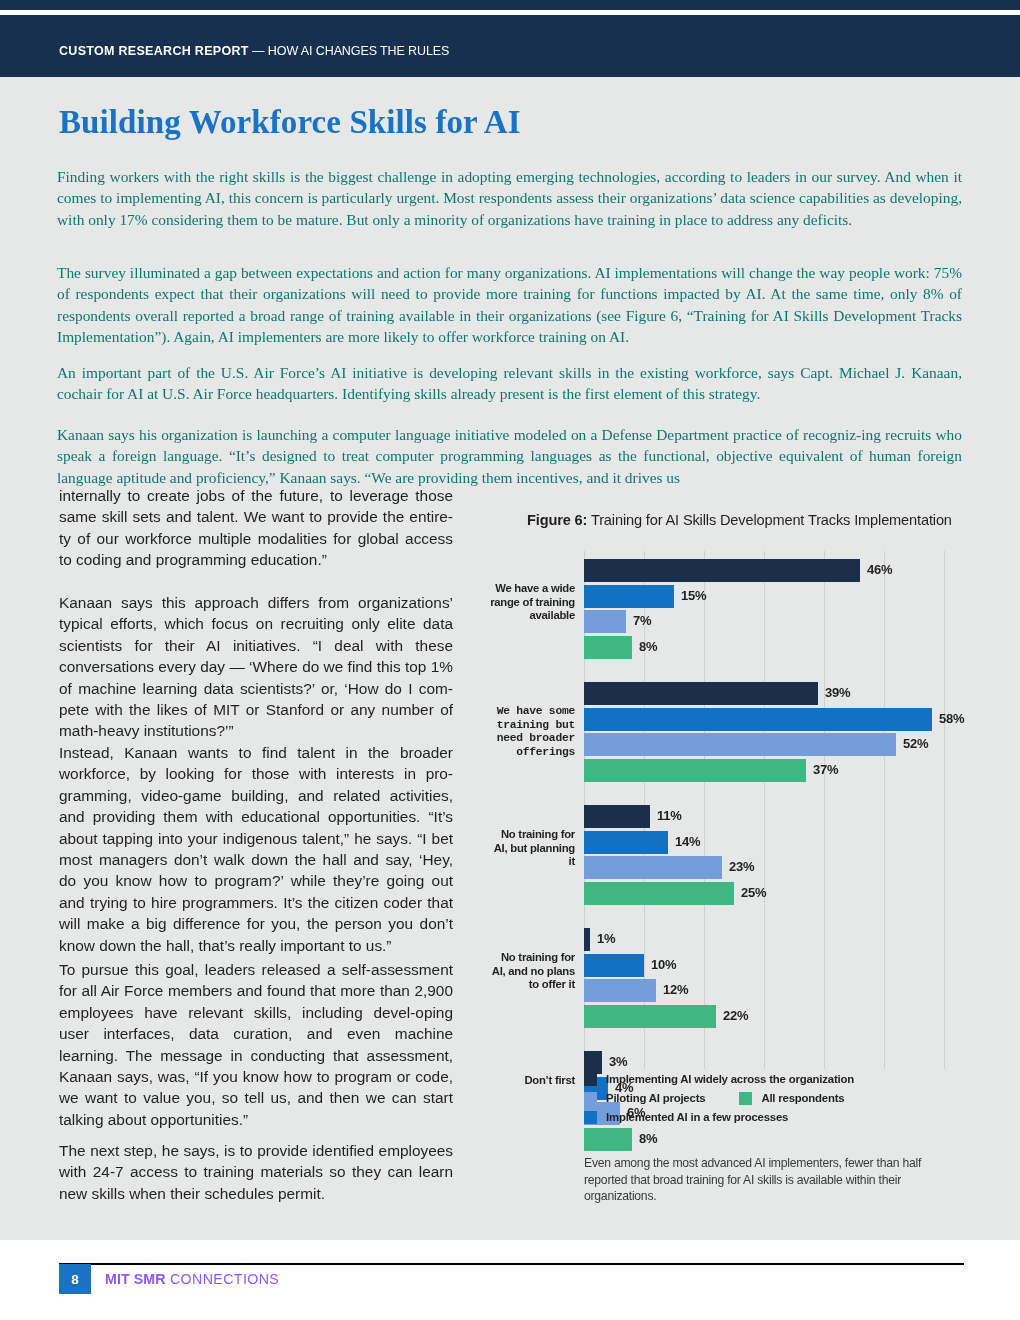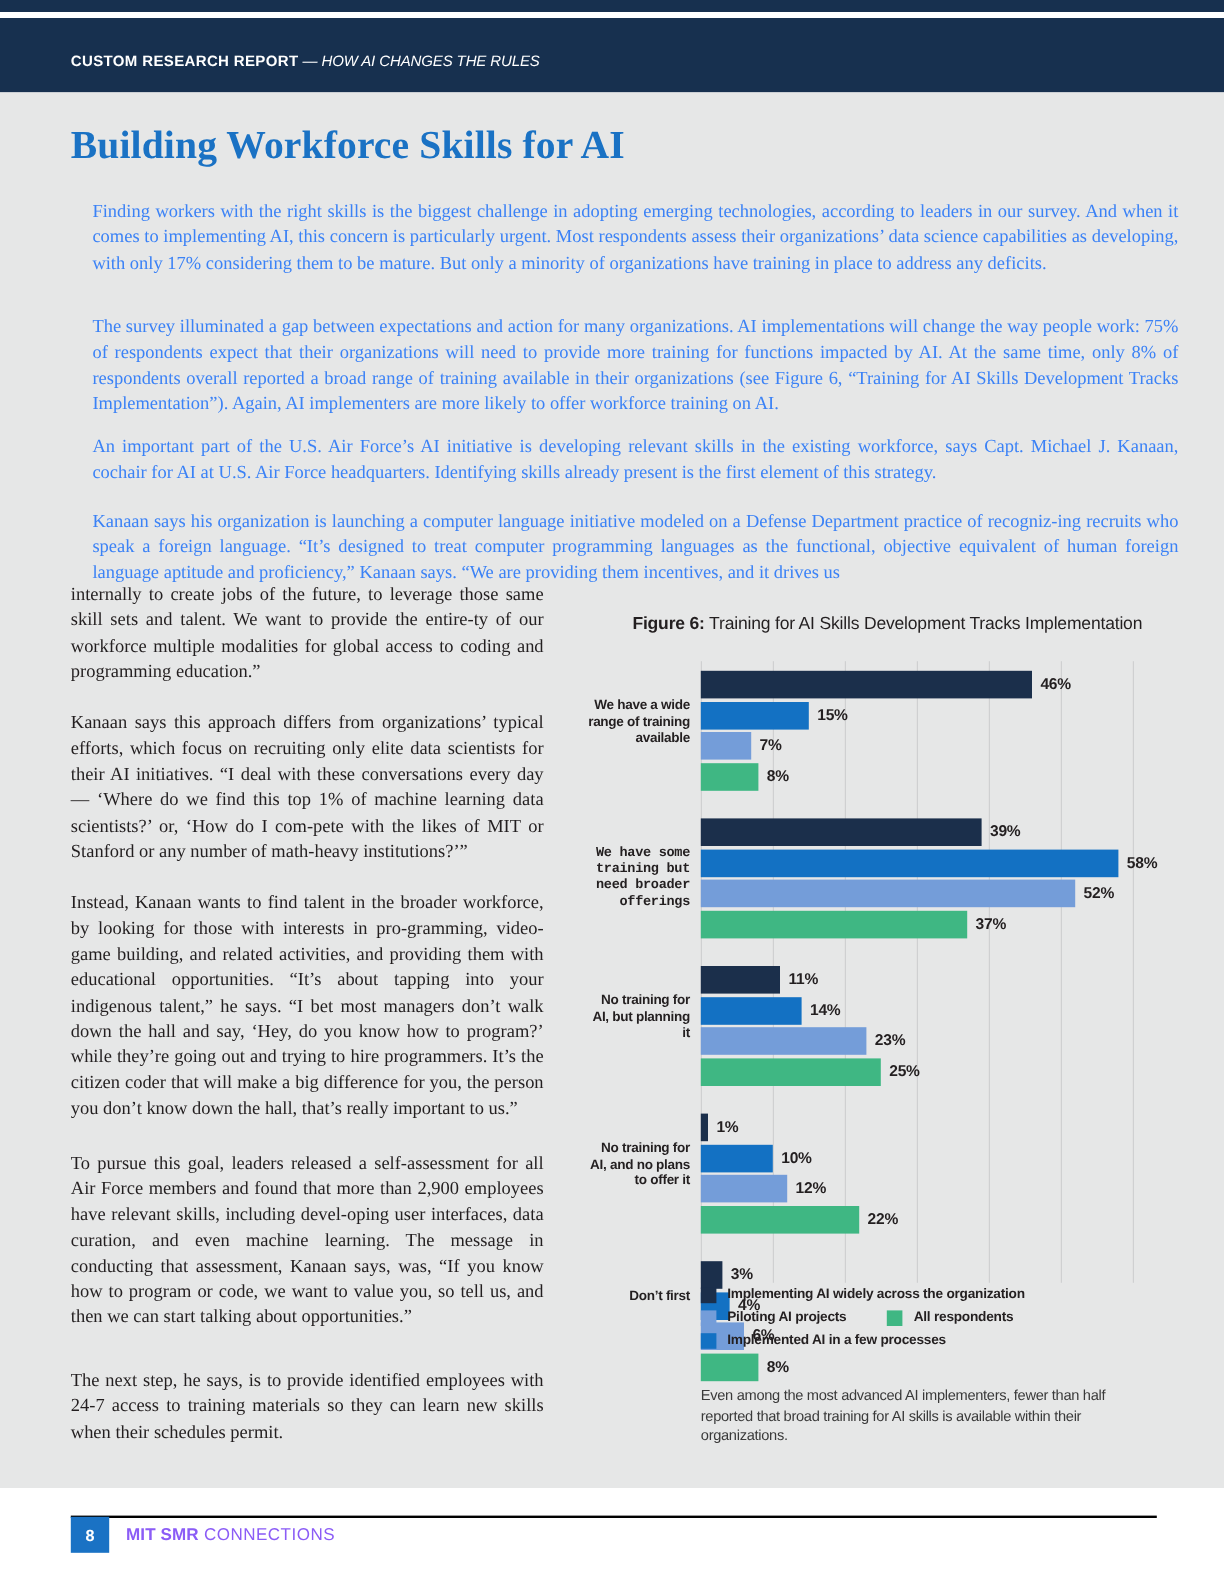--- a/index.html
+++ b/index.html
@@ -51,7 +51,6 @@
   .header-text .light {
     font-weight: normal;
     letter-spacing: -0.1px;
-    font-style: italic;
   }
 
   

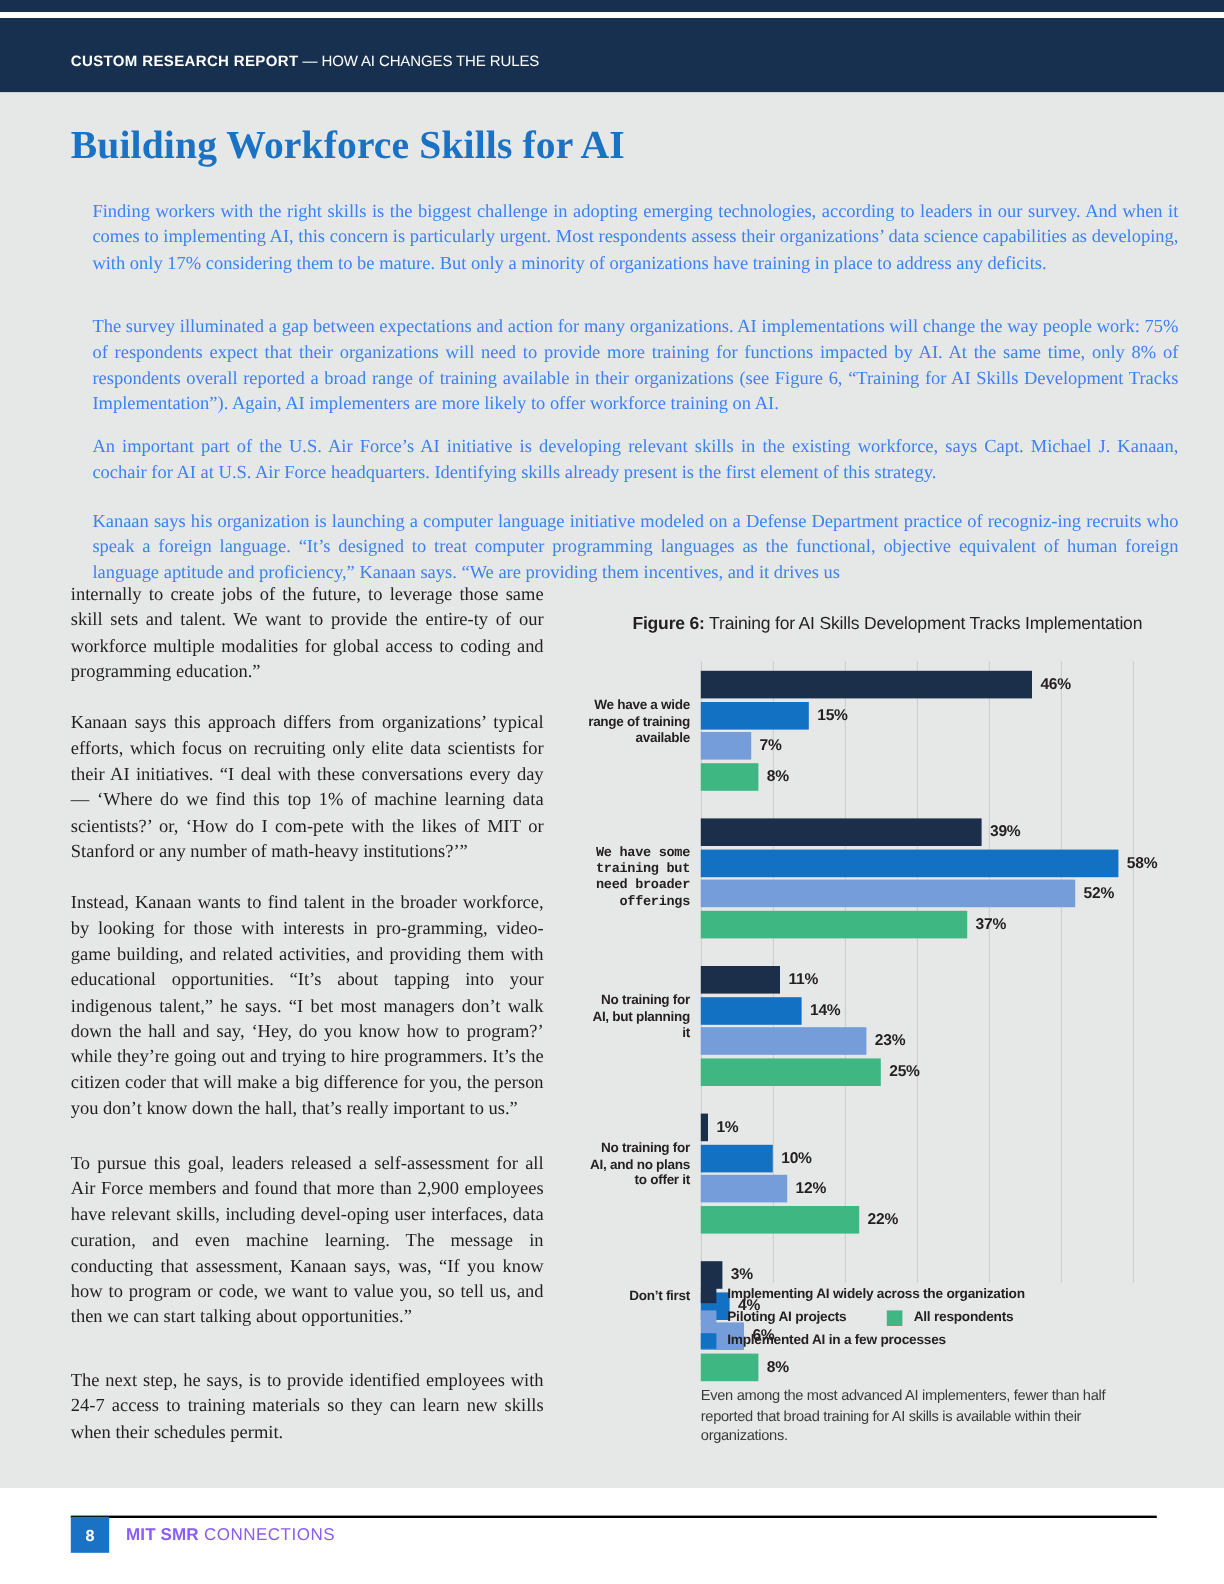--- a/index.html
+++ b/index.html
@@ -75,12 +75,12 @@
   
   .col-full {
     position: absolute;
-    left: 77px;
+    left: 57px;
     width: 905px;
     font-family: "Liberation Serif", serif;
     font-size: 15.4px;
     line-height: 21.4px;
-    color: #3b82f6;
+    color: #0f766e;
     text-align: justify;
   }
   .col-left {

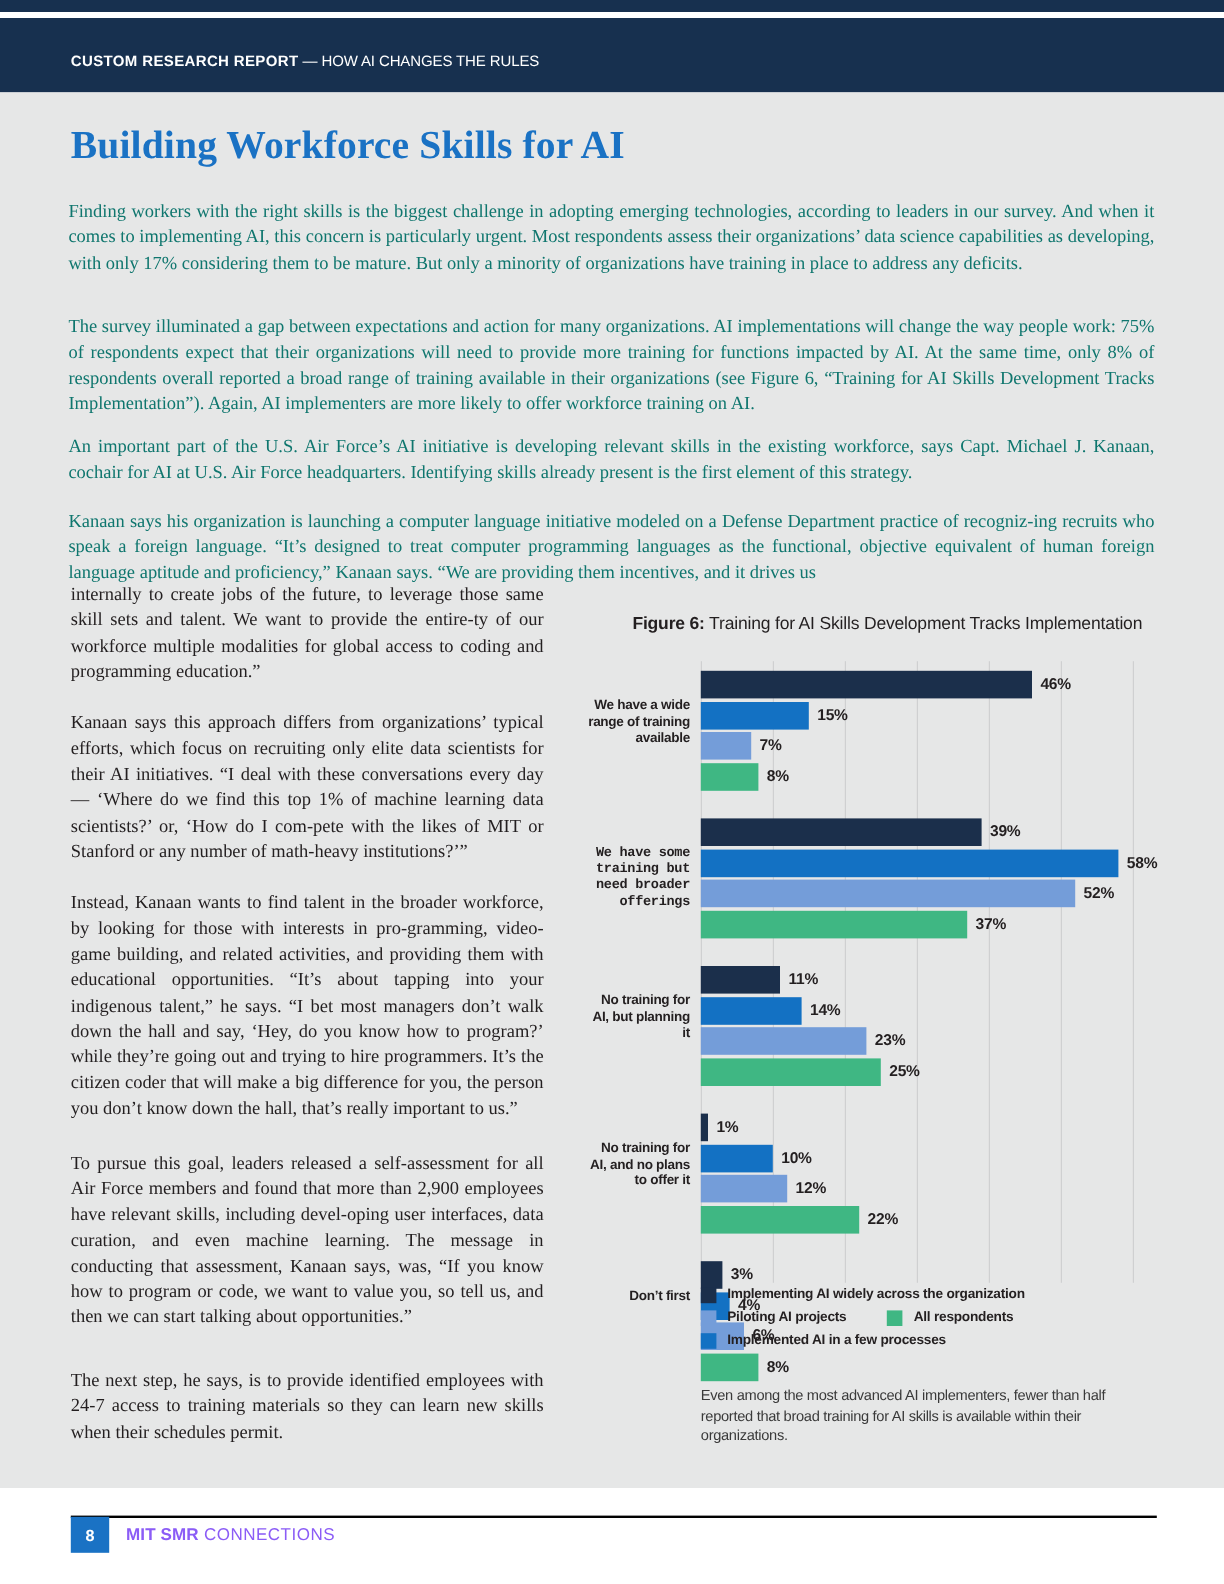--- a/index.html
+++ b/index.html
@@ -87,7 +87,7 @@
     position: absolute;
     left: 59px;
     width: 394px;
-    font-family: Liberation Serif, serif;
+    font-family: Liberation Sans, sans-serif;
     font-size: 15.4px;
     line-height: 21.4px;
     color: #231f20;

